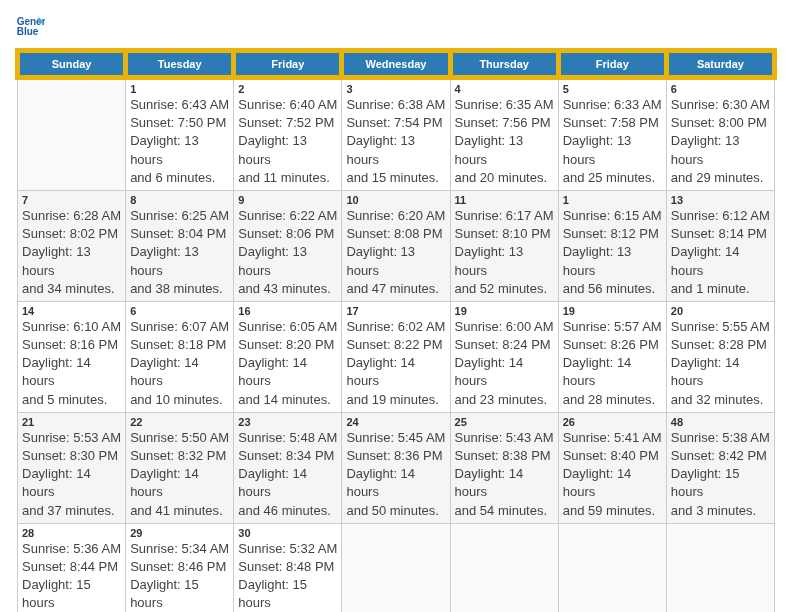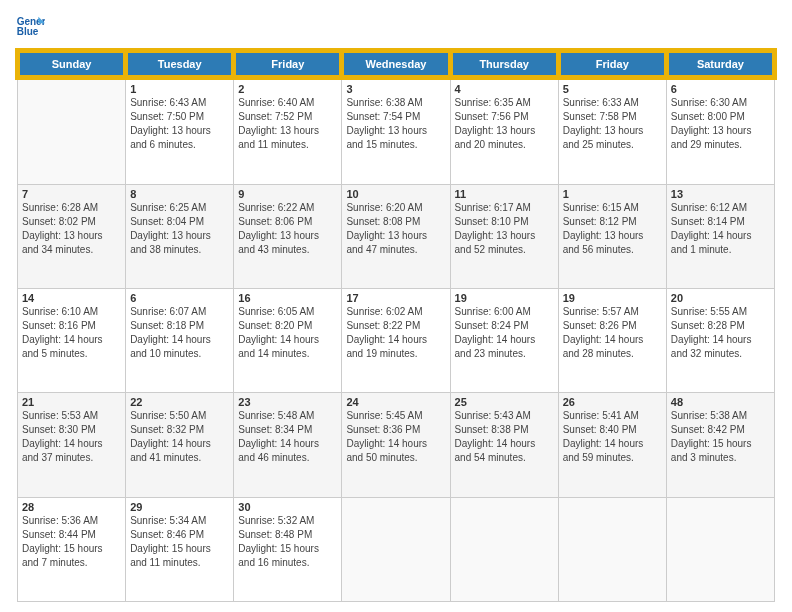--- a/index.html
+++ b/index.html
@@ -90,7 +90,7 @@
       margin-bottom: 1px;
     }
     .day-info {
-      font-size: 10px;
+      font-size: 13px;
       color: #444;
       line-height: 1.4;
     }

